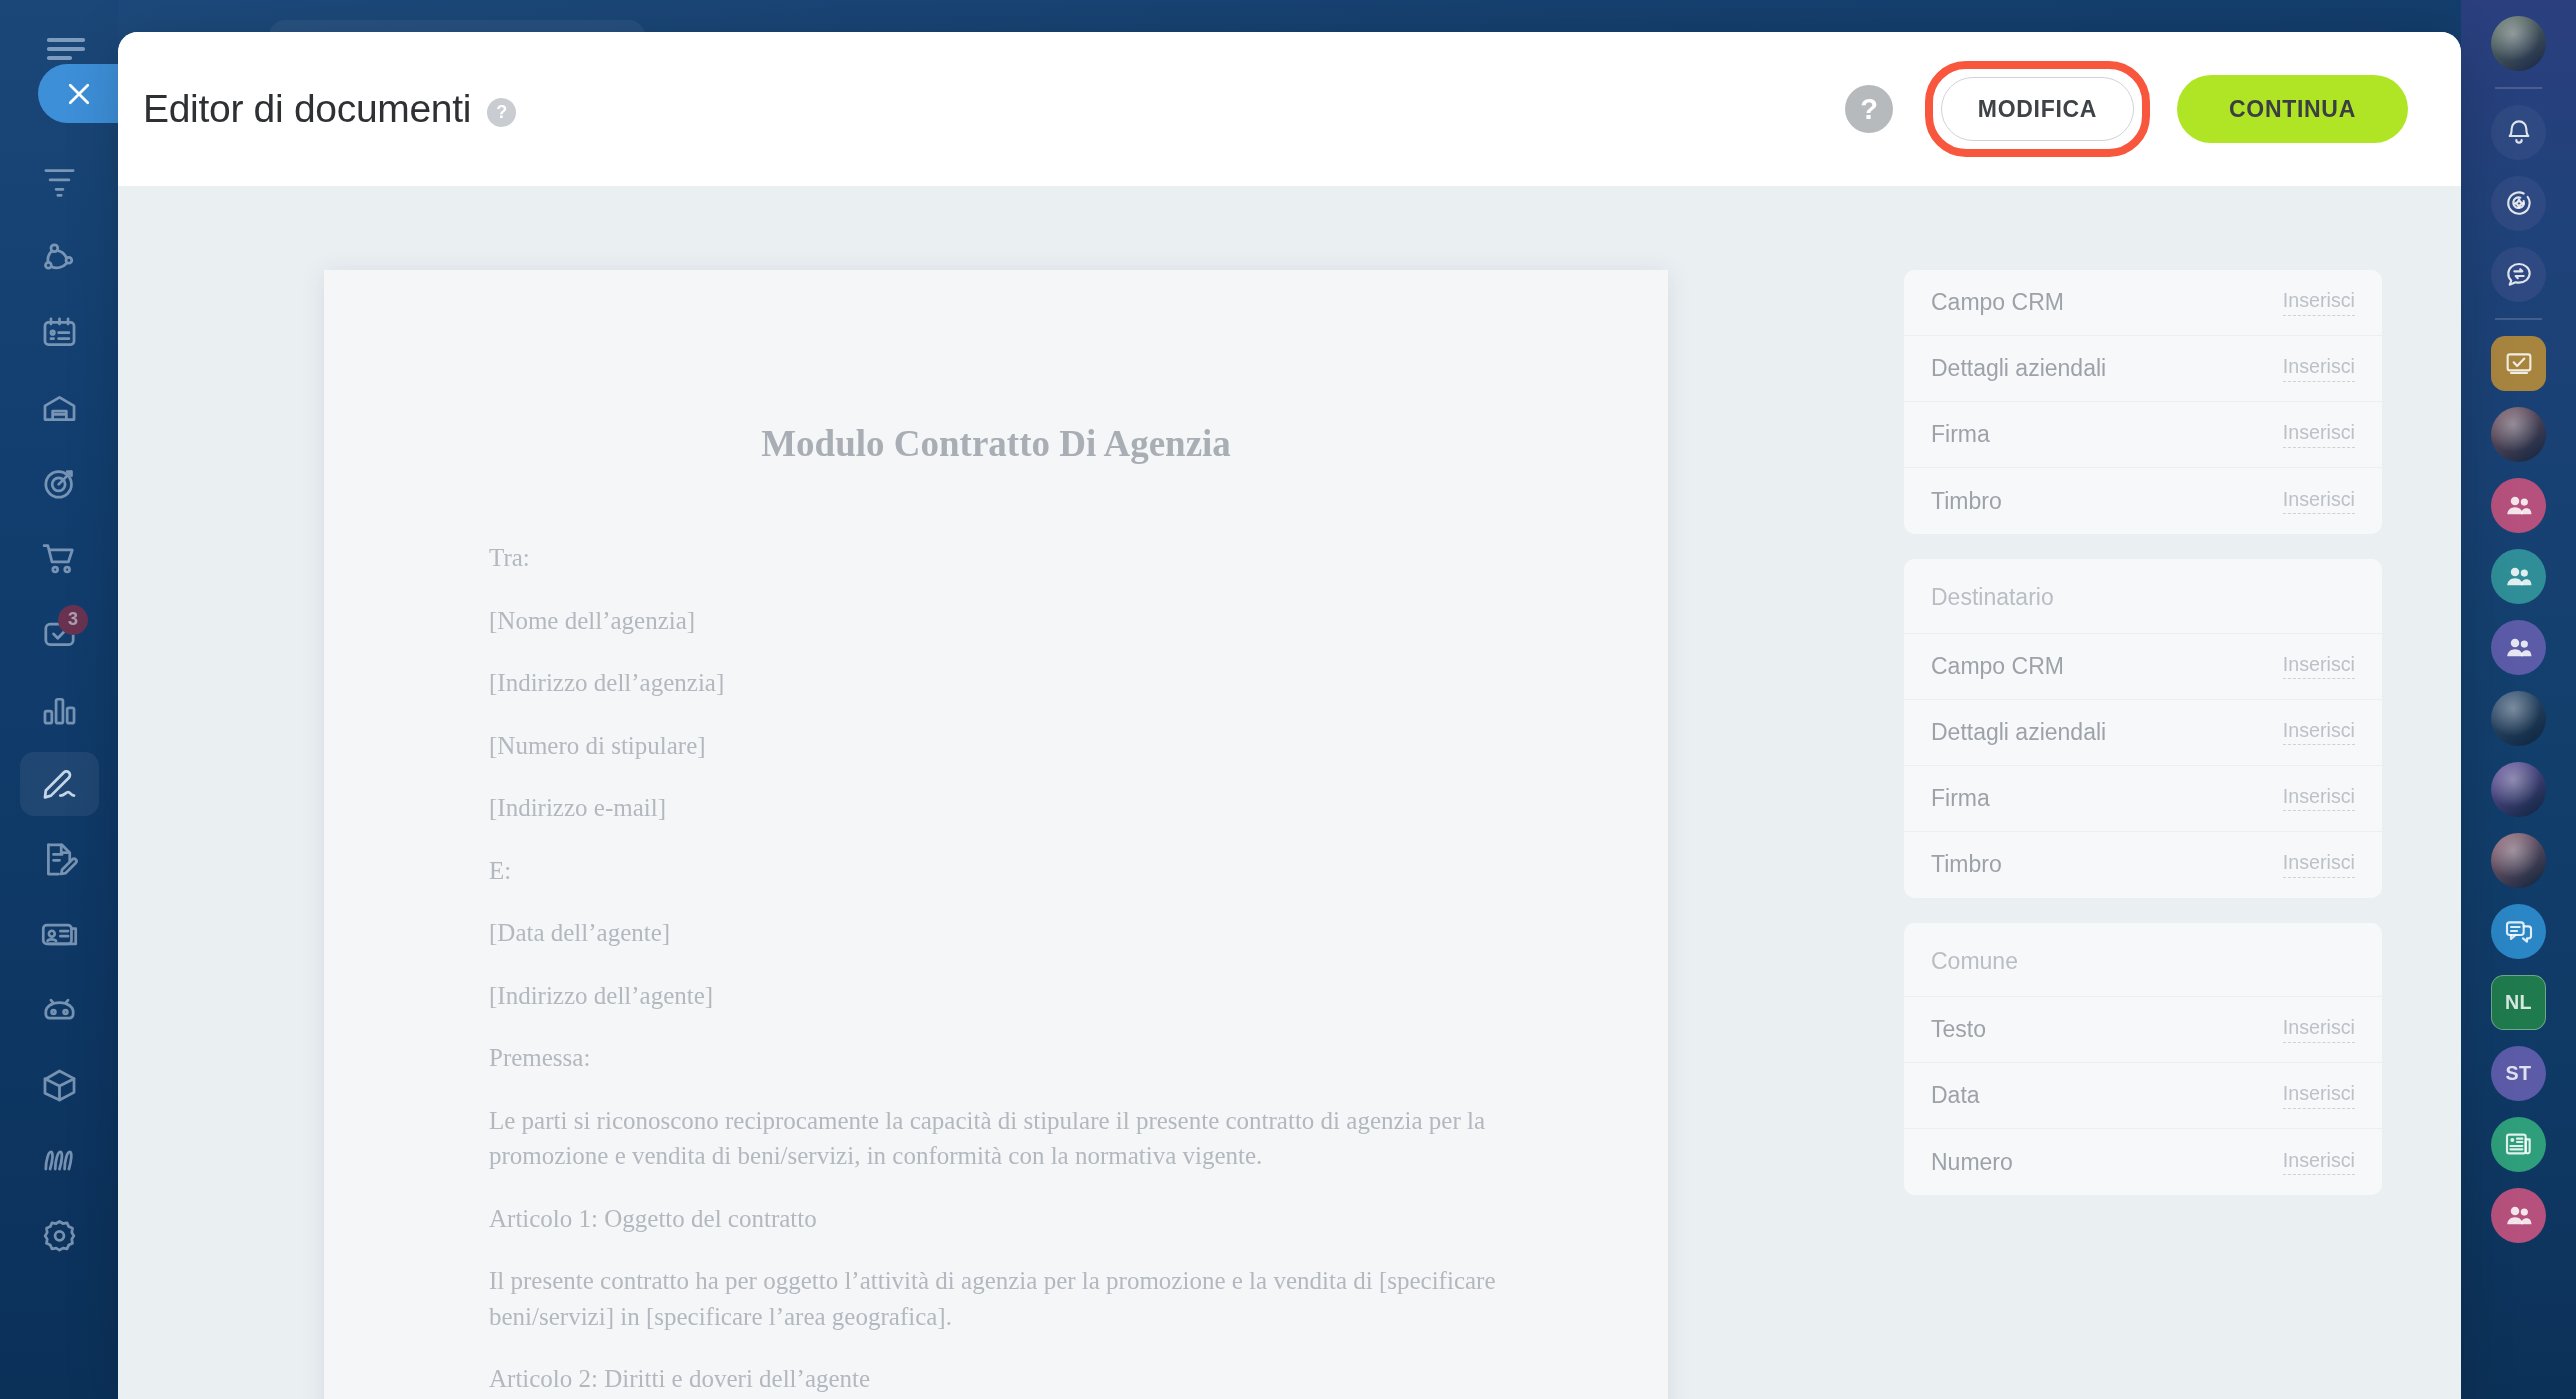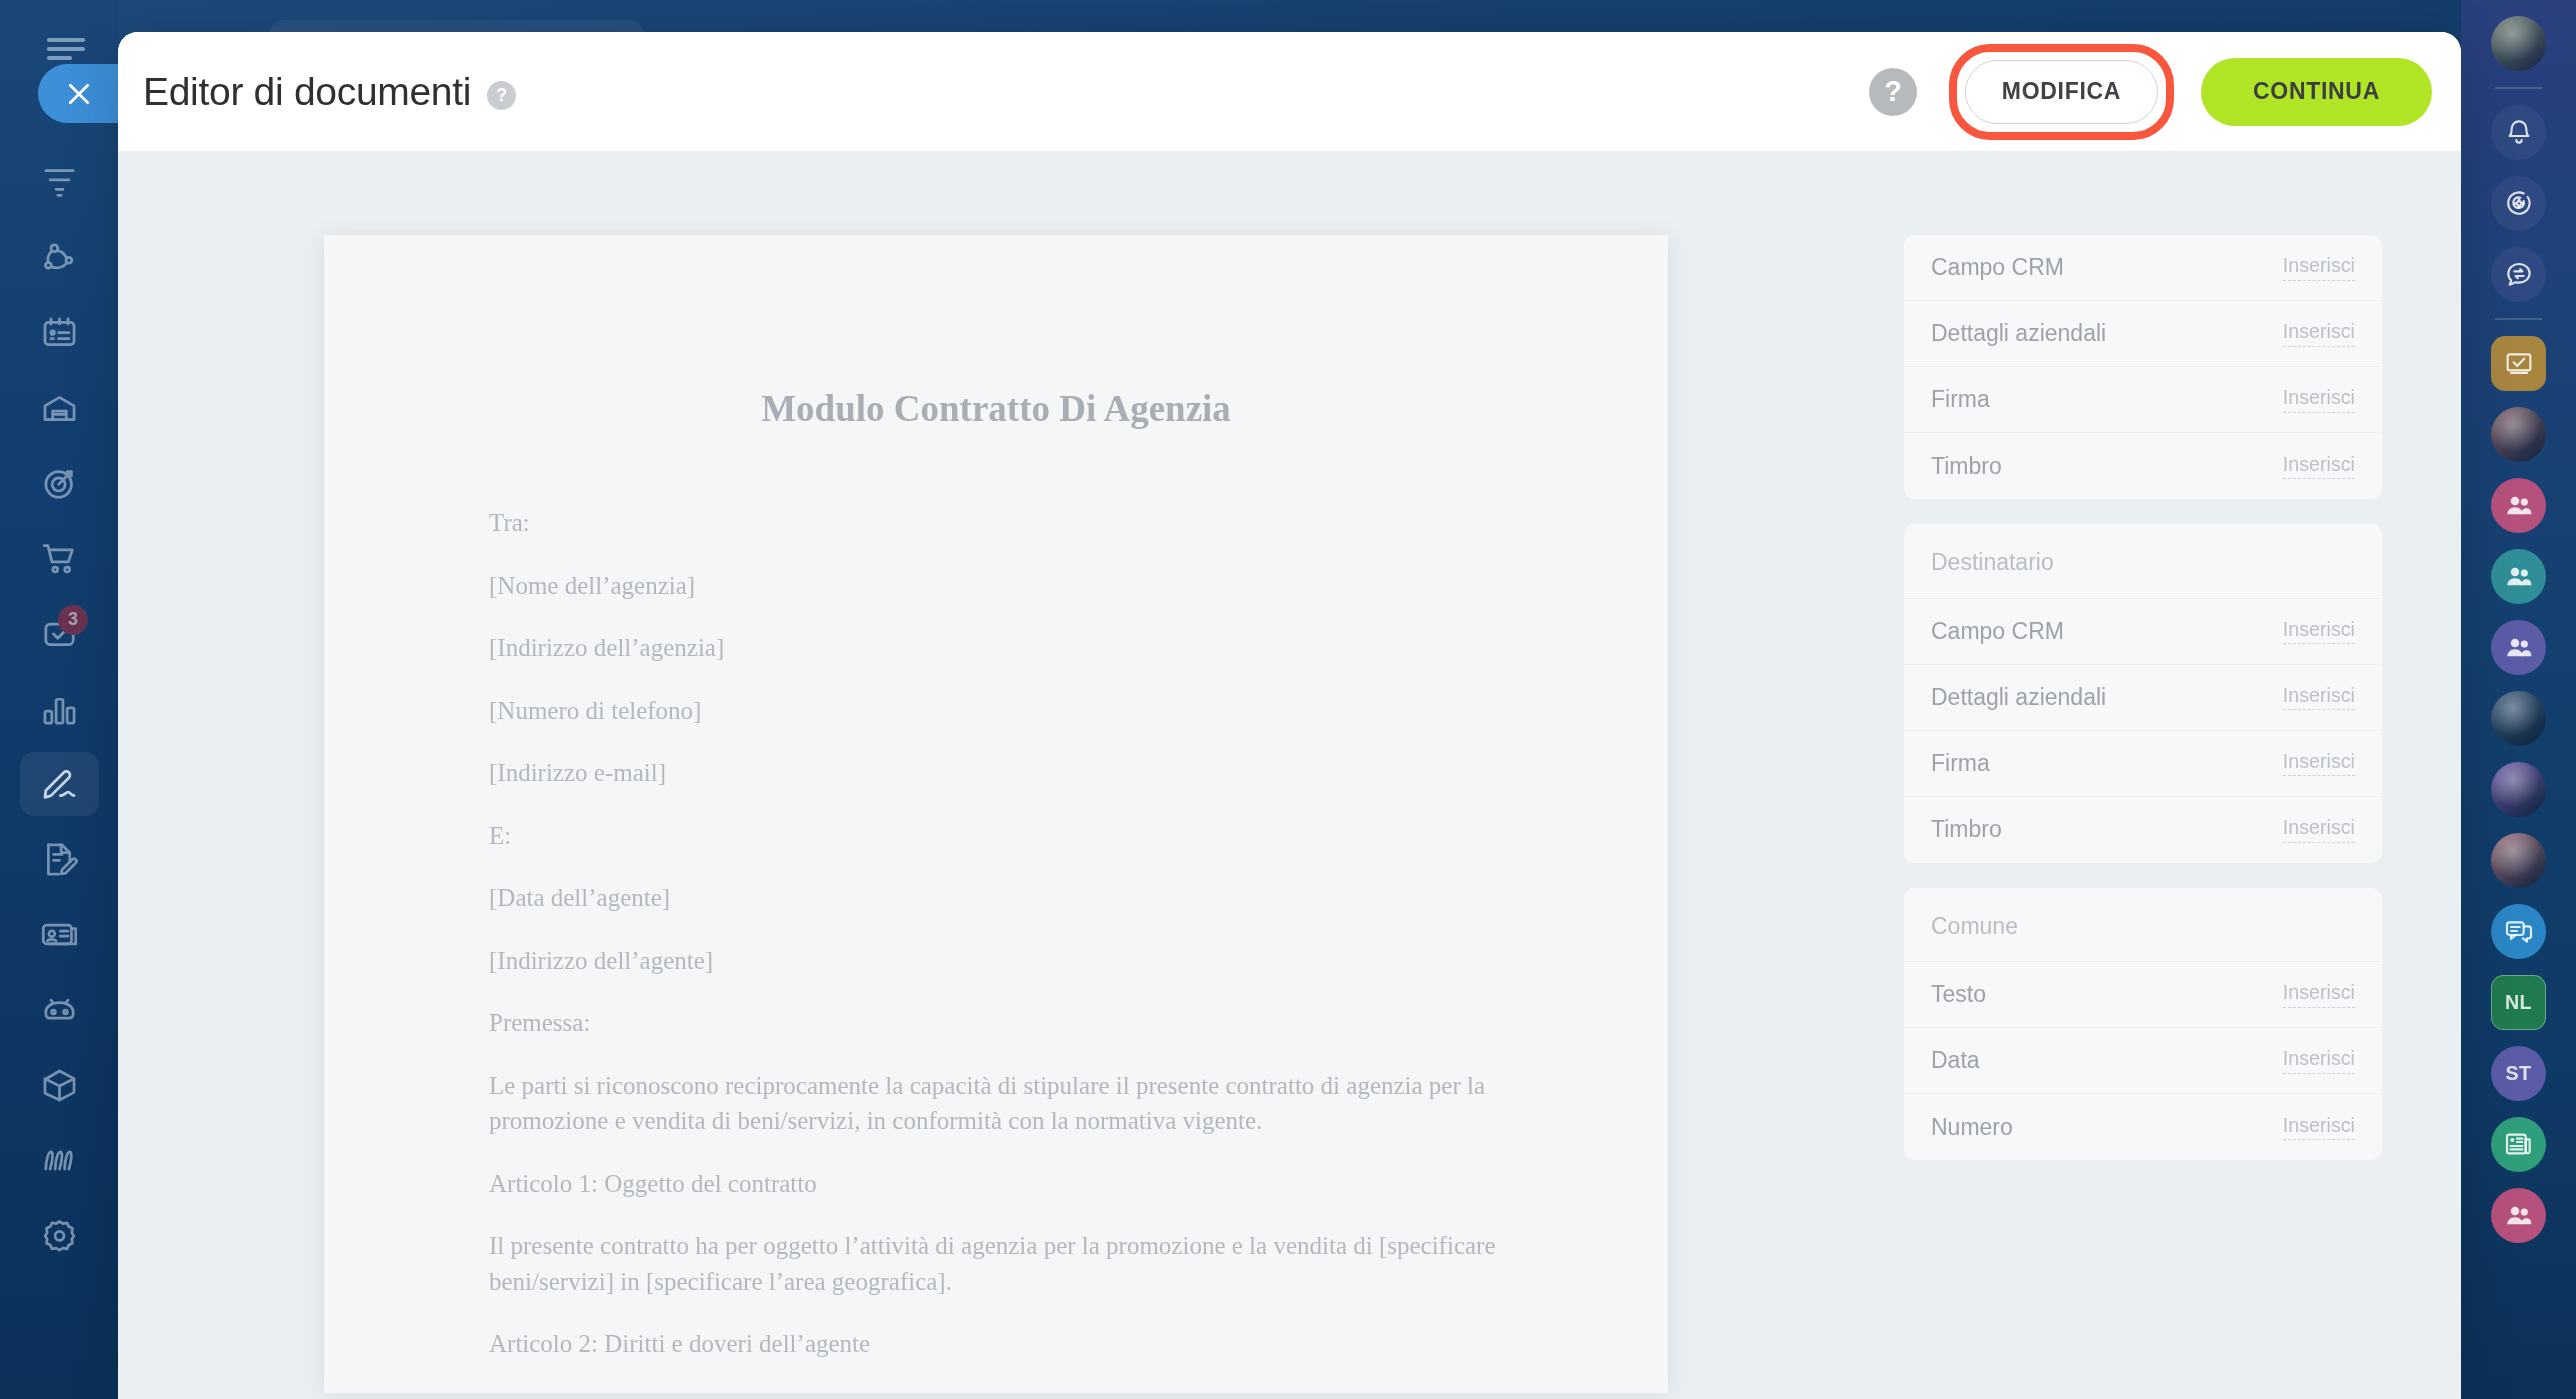--- a/index.html
+++ b/index.html
@@ -119,10 +119,10 @@
   
   #modal-header {
     position: relative;
-    height: 119px;
+    height: 154px;
     background: #ffffff;
     display: flex; align-items: center;
-    padding: 0 29px 0 25px;
+    padding: 0 53px 0 25px;
     border-radius: 19.7px 19.7px 0 0;
   }
   #page-title {

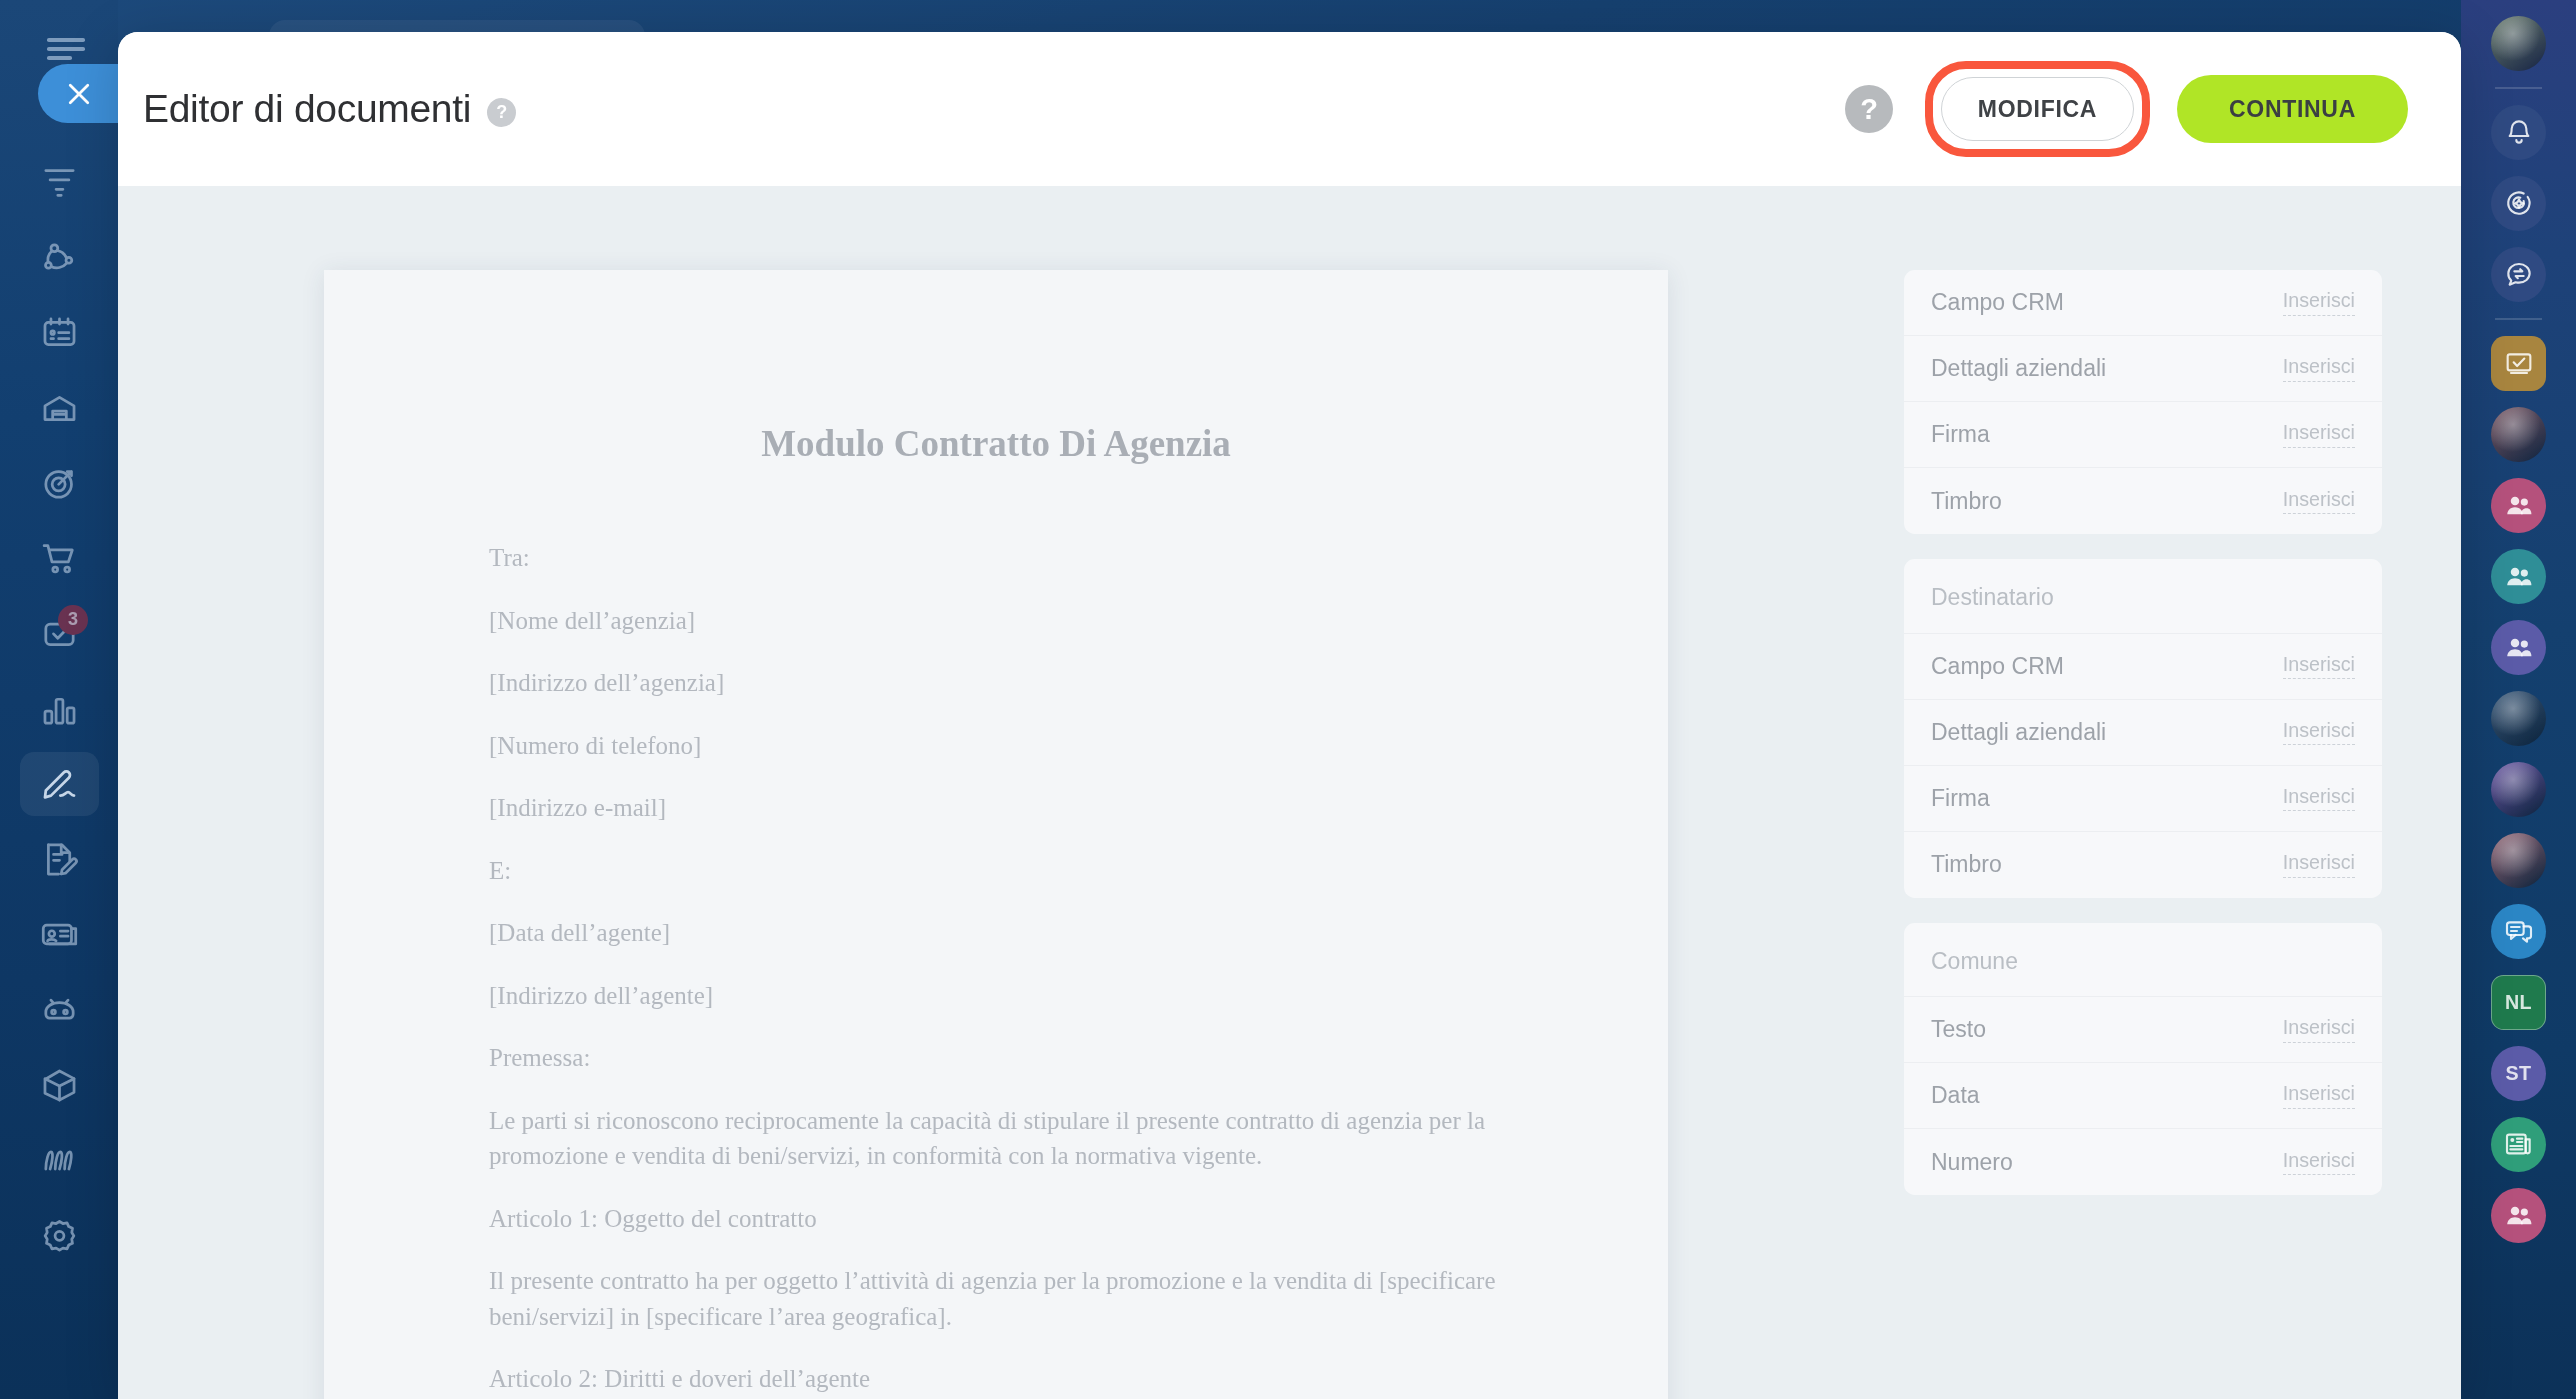--- a/index.html
+++ b/index.html
@@ -479,7 +479,7 @@
             <p class="doc-p">Tra:</p>
             <p class="doc-p">[Nome dell’agenzia]</p>
             <p class="doc-p">[Indirizzo dell’agenzia]</p>
-            <p class="doc-p">[Numero di telefono]</p>
+            <p class="doc-p">[Numero di stipulare]</p>
             <p class="doc-p">[Indirizzo e-mail]</p>
             <p class="doc-p">E:</p>
             <p class="doc-p">[Data dell’agente]</p>

